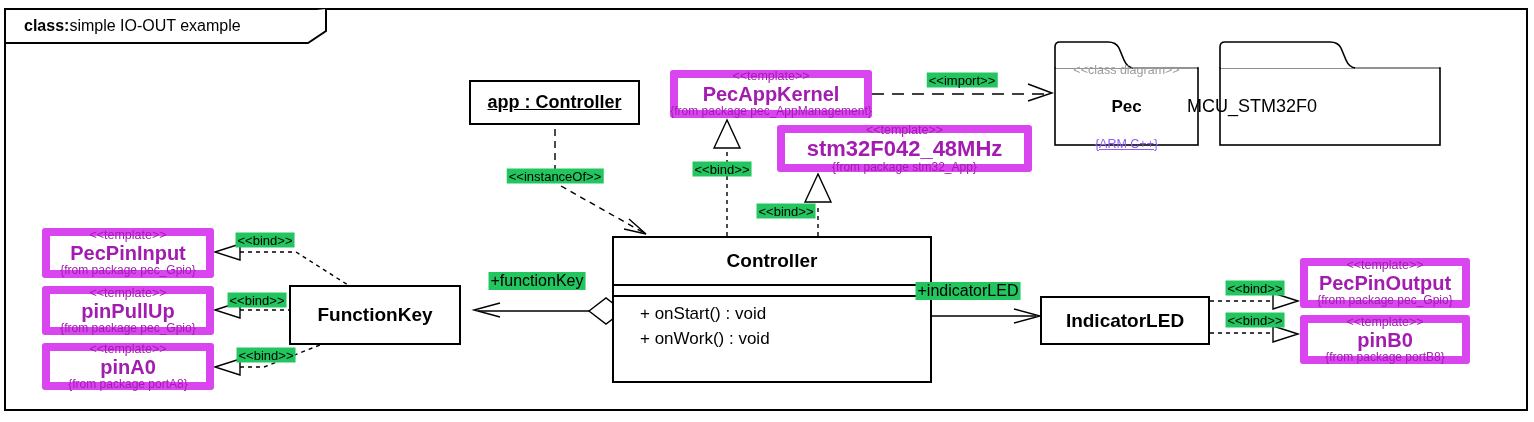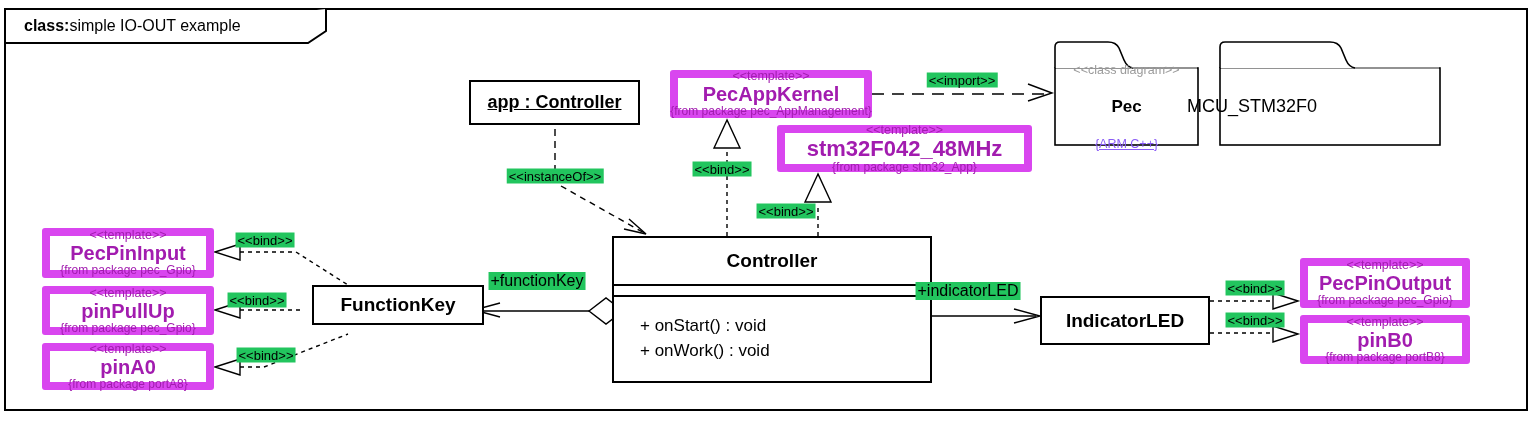--- a/index.html
+++ b/index.html
@@ -161,7 +161,7 @@
     </div>
   </div>
 
-  <div class="node" style="left:312px;top:285px;width:172px;height:40px">
+  <div class="node" style="left:289px;top:285px;width:172px;height:60px">
     <span class="cls-name">FunctionKey</span>
   </div>
 

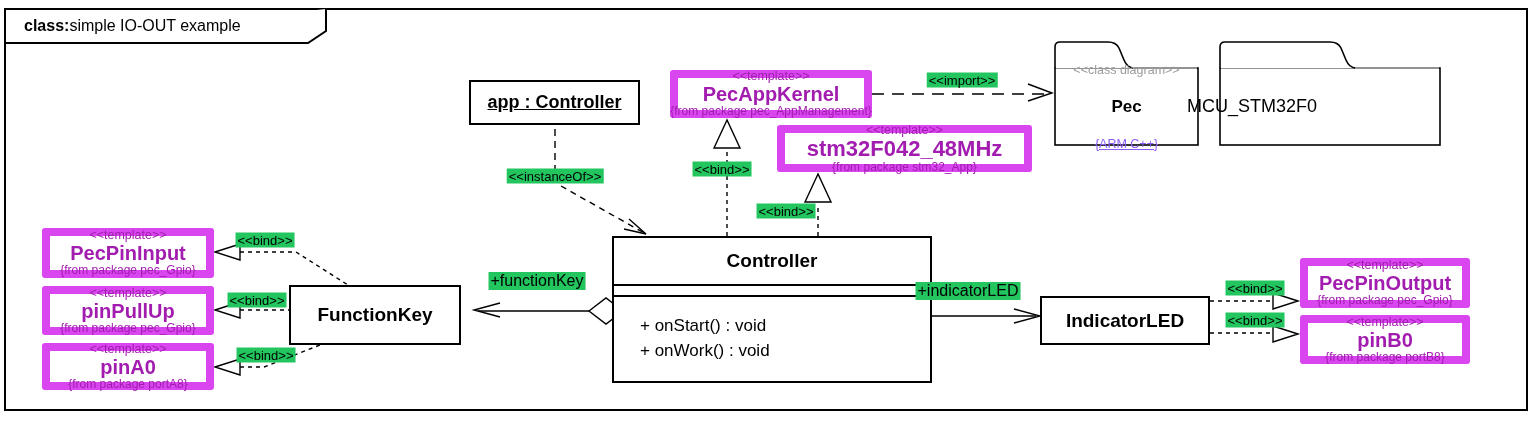--- a/index.html
+++ b/index.html
@@ -26,7 +26,7 @@
   .cls-box{justify-content:flex-start;align-items:stretch;}
   .cls-title{flex:0 0 46px;display:flex;align-items:center;justify-content:center;}
   .cls-attrs{flex:0 0 9px;border-top:2px solid #000;border-bottom:2px solid #000;}
-  .cls-ops{flex:1;padding:16px 0 0 26px;font-size:17px;color:#000;line-height:25px;}
+  .cls-ops{flex:1;padding:4px 0 0 26px;font-size:17px;color:#000;line-height:25px;}
   .folder-text{position:absolute;display:flex;flex-direction:column;align-items:center;
         justify-content:center;gap:20px;box-sizing:border-box;white-space:nowrap;}
   .folder-text .st{font-size:12.5px;color:#9b9b9b;}

